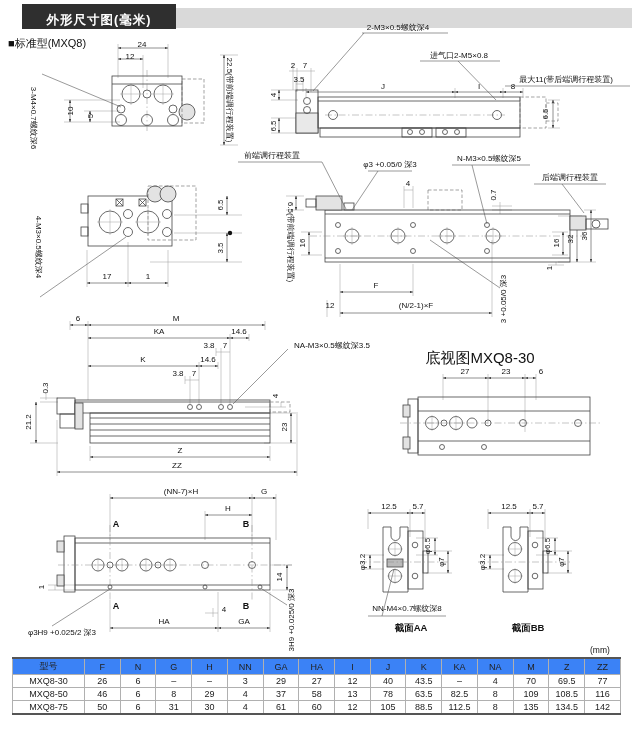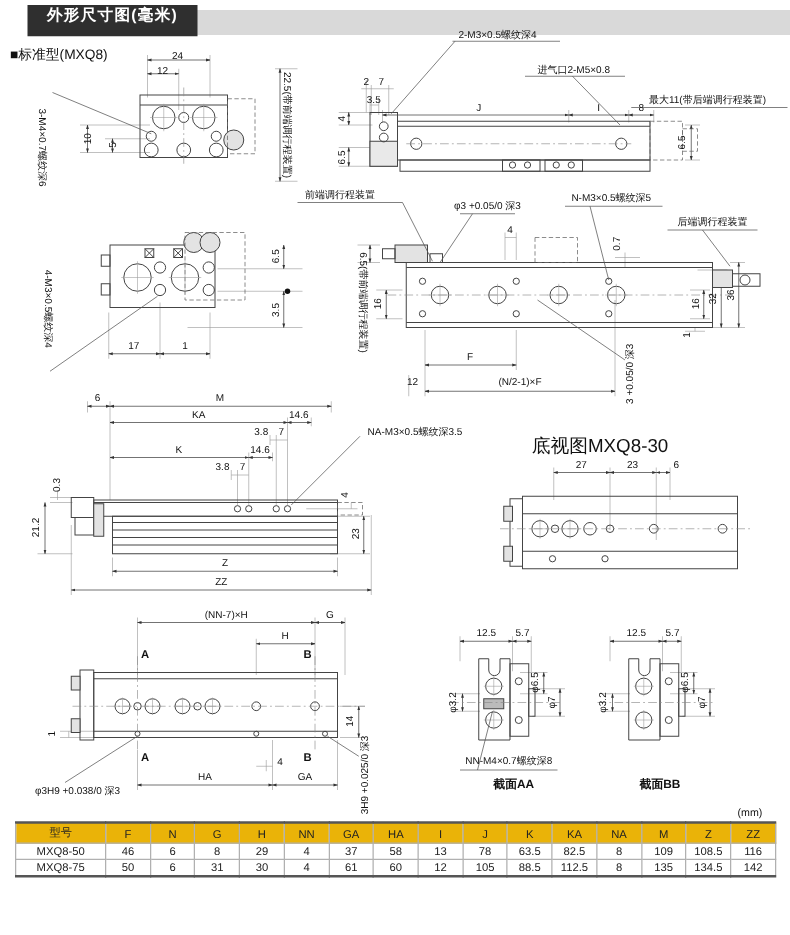--- a/index.html
+++ b/index.html
@@ -13,8 +13,8 @@
   .sec{font-size:9px;font-weight:700}
   .cap{font-size:9.5px;font-weight:700}
   .vtitle{font-size:15px}
-  #titlebar{position:absolute;left:22px;top:4px;width:136px;height:25px;background:#2f2f2f;
-            display:flex;align-items:flex-start;justify-content:center}
+  #titlebar{position:absolute;left:22px;top:4px;width:154px;height:25px;background:#2f2f2f;
+            display:flex;align-items:flex-end;justify-content:center}
   #titlebar span{color:#fff;font-size:12.5px;font-weight:700;letter-spacing:1px}
   #hdrstrip{position:absolute;left:100px;top:8px;right:0;height:20px;background:#d9d9d9}
   #subtitle{position:absolute;left:8px;top:36px;font-size:11px}

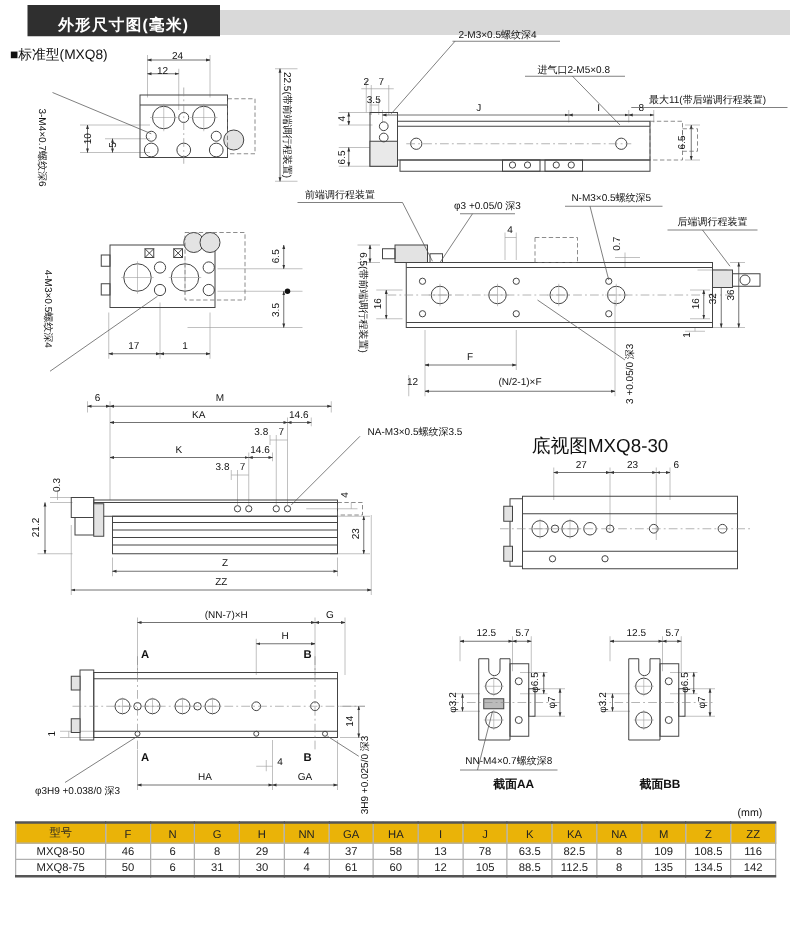--- a/index.html
+++ b/index.html
@@ -367,7 +367,7 @@
 <span class="lab" style="left:224px;top:610px">4</span>
 <span class="lab" style="left:164px;top:622px">HA</span>
 <span class="lab" style="left:244px;top:622px">GA</span>
-<span class="lab" style="left:62px;top:633px">φ3H9 +0.038/0 深3</span>
+<span class="lab" style="left:62px;top:633px">φ3H9 +0.025/2 深3</span>
 <span class="labv" style="left:292px;top:620px">3H9 +0.025/0 深3</span>
 
 <span class="lab" style="left:389px;top:507px">12.5</span>

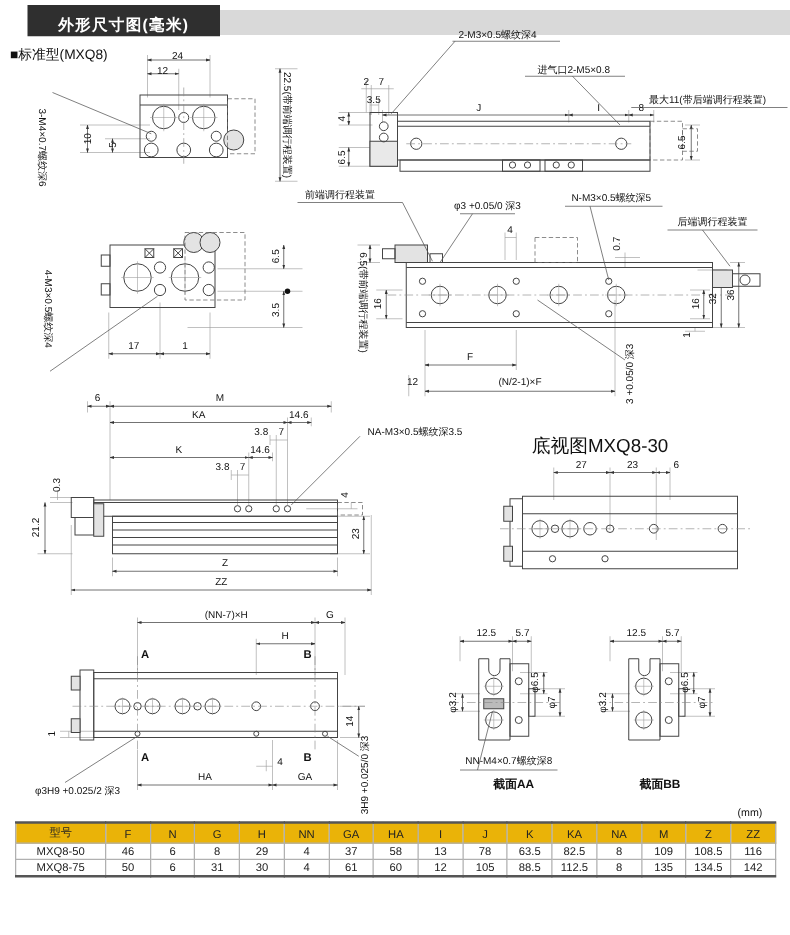--- a/index.html
+++ b/index.html
@@ -23,7 +23,7 @@
   table{width:100%;border-collapse:collapse;table-layout:fixed;font-size:9px;
         border-top:2px solid #555;border-bottom:2px solid #555}
   th,td{border:1px solid #b0b0b0;text-align:center;padding:1px 0;font-weight:400;color:#222}
-  th{background:#eab308}
+  th{background:#3b82f6}
 </style>
 </head>
 <body>

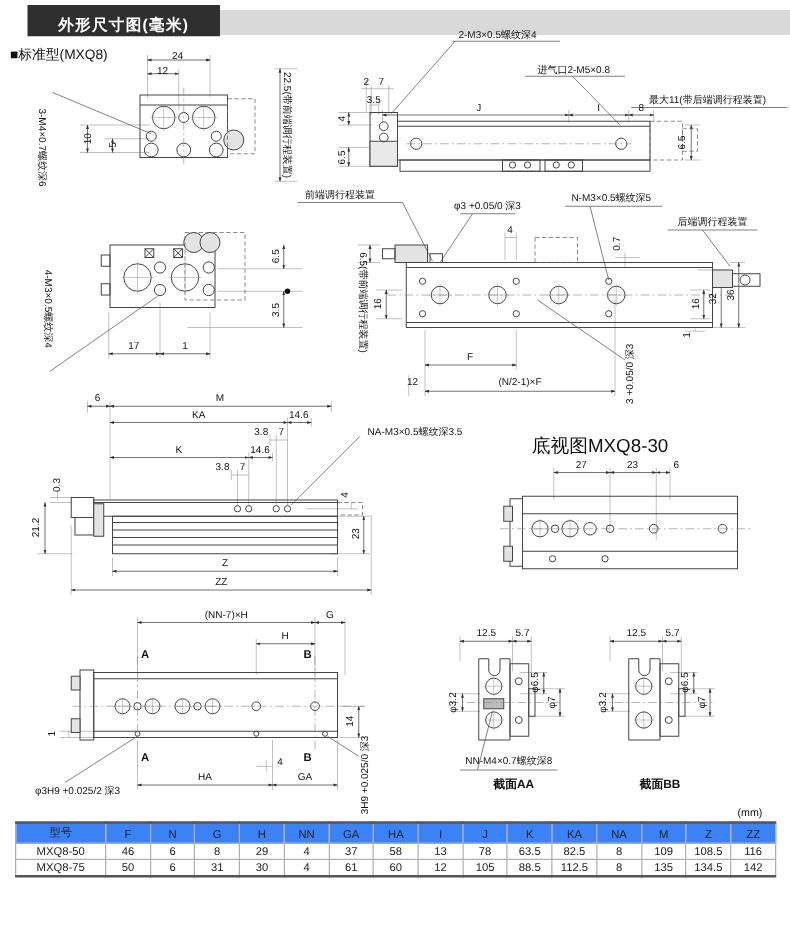--- a/index.html
+++ b/index.html
@@ -428,6 +428,24 @@
         </thead>
     <tbody id="tbd">
           <tr>
+            <td>MXQ8-30</td>
+            <td>26</td>
+            <td>6</td>
+            <td>–</td>
+            <td>–</td>
+            <td>3</td>
+            <td>29</td>
+            <td>27</td>
+            <td>12</td>
+            <td>40</td>
+            <td>43.5</td>
+            <td>–</td>
+            <td>4</td>
+            <td>70</td>
+            <td>69.5</td>
+            <td>77</td>
+          </tr>
+          <tr>
             <td>MXQ8-50</td>
             <td>46</td>
             <td>6</td>

